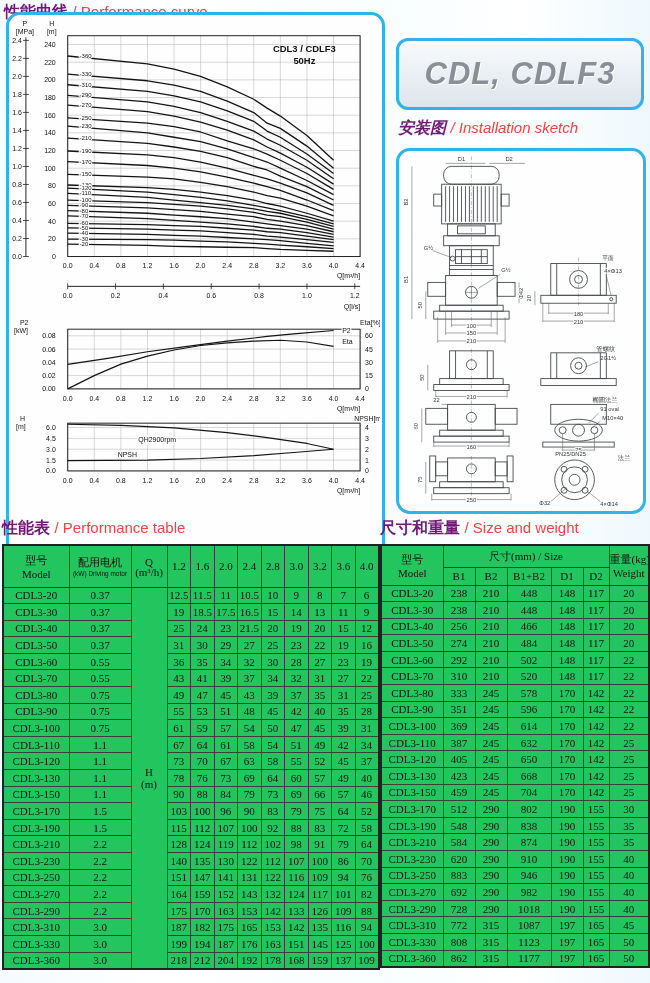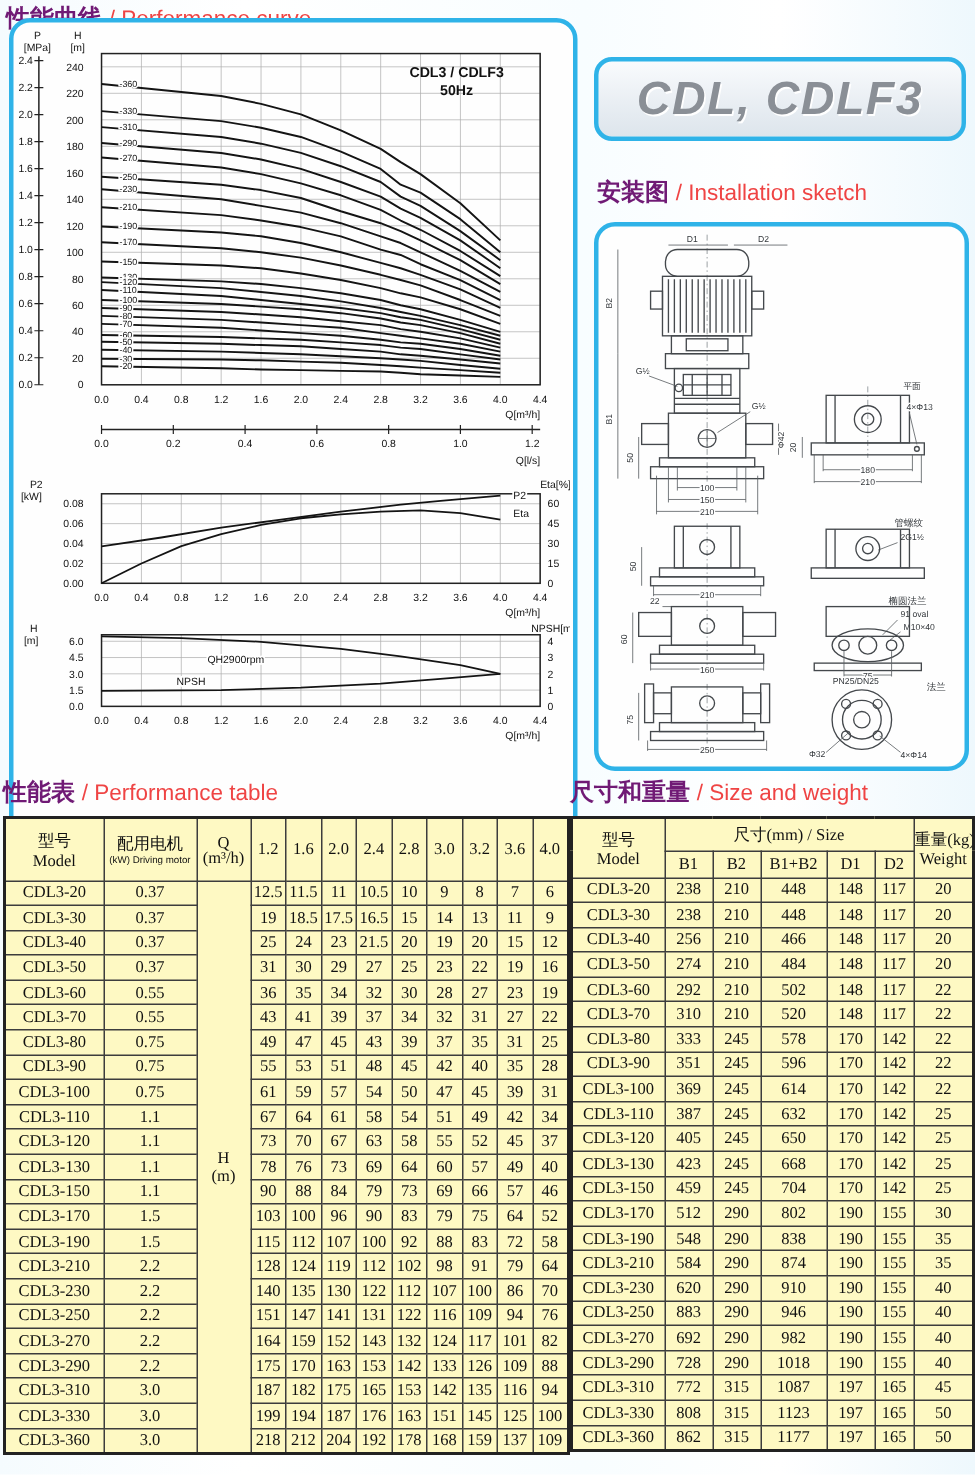--- a/index.html
+++ b/index.html
@@ -13,7 +13,7 @@
   .heading .en{font-weight:normal;color:#ef4444;font-size:15px;}
   .bluebox{position:absolute;border:3px solid #2fb3e8;border-radius:14px;background:#fefefe;box-sizing:border-box;}
   #curve-box{left:6px;top:12px;width:379px;height:571px;padding:2px 1px;}
-  #product-box{left:396px;top:38px;width:248px;height:56px;border-radius:12px;
+  #product-box{left:396px;top:38px;width:248px;height:72px;border-radius:12px;
     background:linear-gradient(180deg,#f9fbfd 0%,#e9eef3 55%,#dde5ec 100%);
     display:flex;align-items:center;justify-content:center;}
   #product-box span{font-size:31px;font-weight:bold;font-style:italic;color:#8a8f96;letter-spacing:1px;

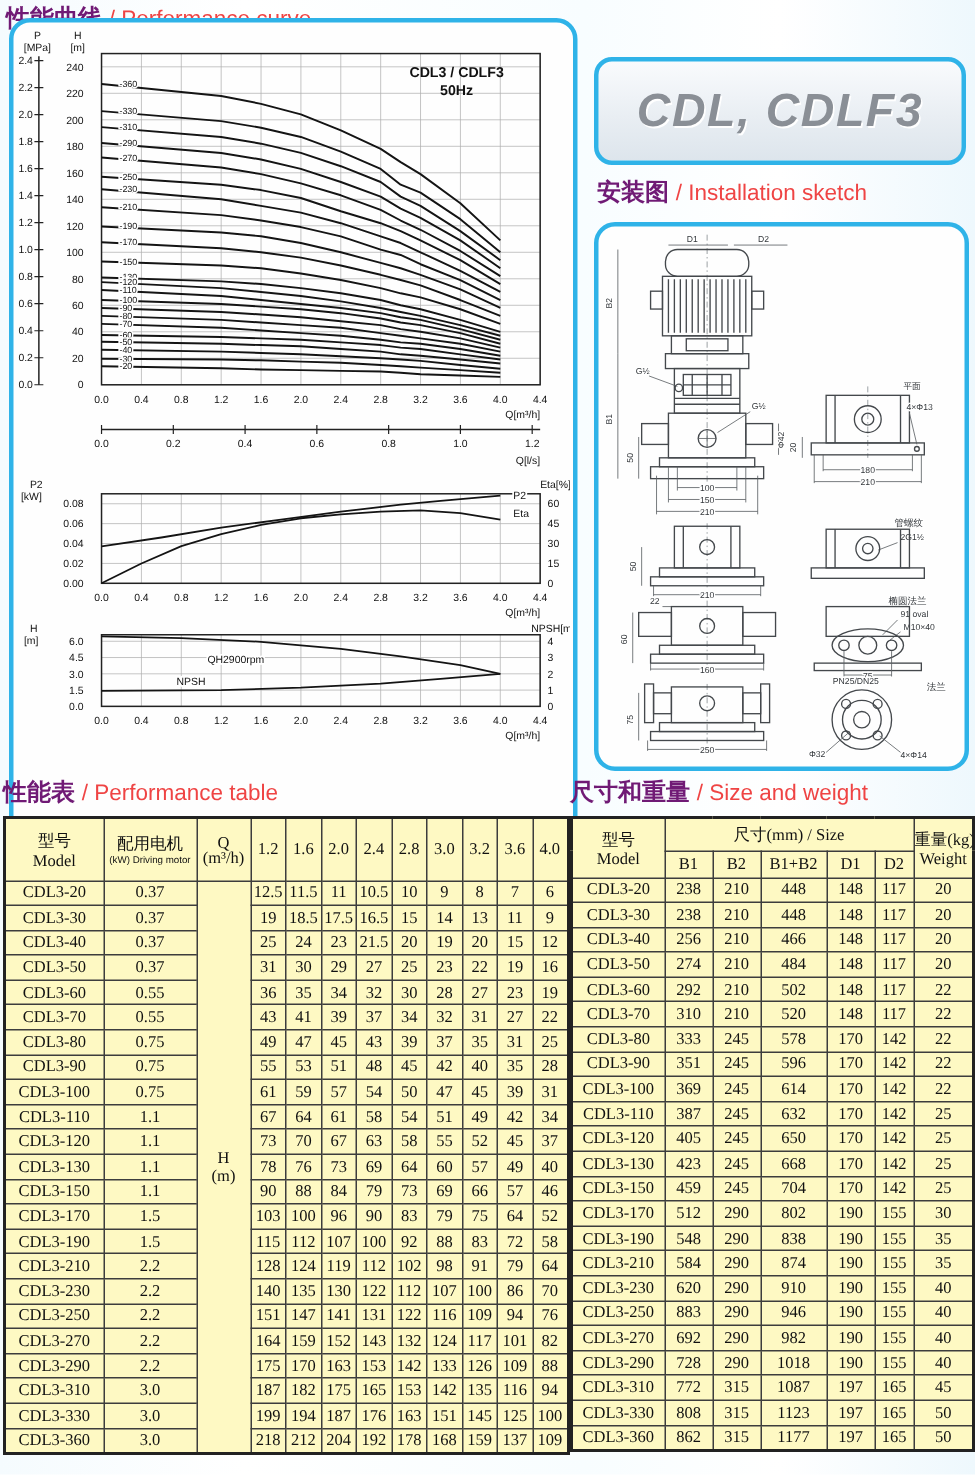--- a/index.html
+++ b/index.html
@@ -18,7 +18,7 @@
     display:flex;align-items:center;justify-content:center;}
   #product-box span{font-size:31px;font-weight:bold;font-style:italic;color:#8a8f96;letter-spacing:1px;
     text-shadow:1px 1px 0 #fff;}
-  #install-heading{left:398px;top:118px;}
+  #install-heading{left:398px;top:118px;font-style:italic;}
   #sketch-box{left:396px;top:148px;width:250px;height:366px;padding:1px;}
   #perf-heading{left:4px;top:2px;}
   #table-heading{left:2px;top:518px;}

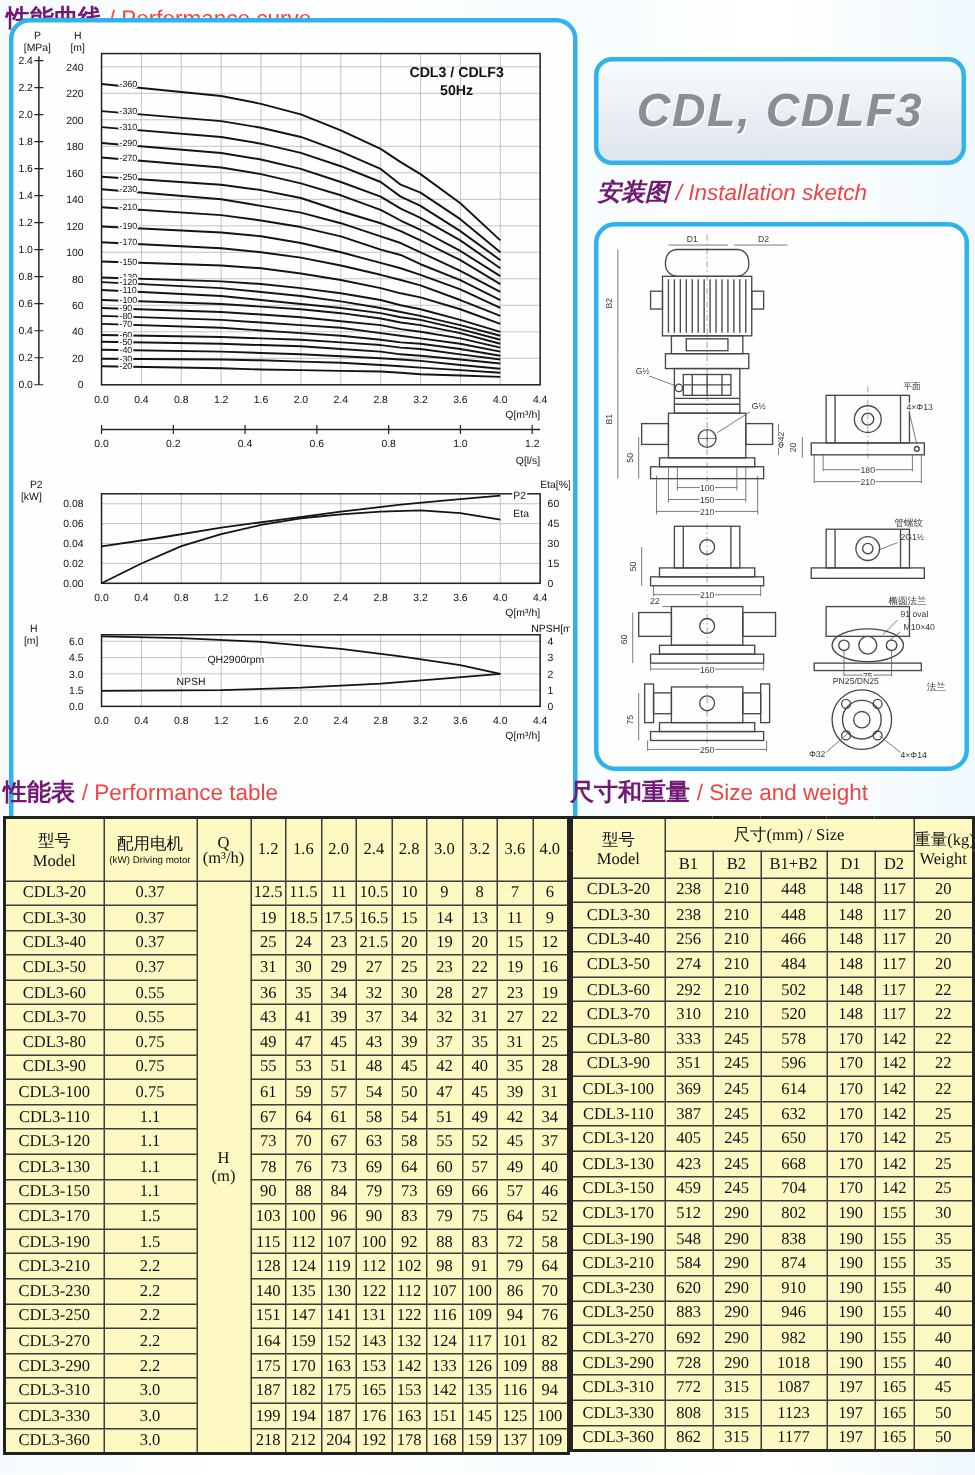--- a/index.html
+++ b/index.html
@@ -32,7 +32,7 @@
     paint-order:stroke;stroke:#ffffff;stroke-width:2.4px;}
   
   table.datatable{position:absolute;border-collapse:collapse;table-layout:fixed;
-    background:#fef9c3;border:2px solid #222;}
+    background:#22c55e;border:2px solid #222;}
   table.datatable td,table.datatable th{border:1px solid #3d3d3d;text-align:center;vertical-align:middle;
     padding:0;font-family:"Liberation Serif",serif;font-size:11px;font-weight:normal;overflow:hidden;white-space:nowrap;}
   #perf-table{left:2px;top:544px;width:376px;}

